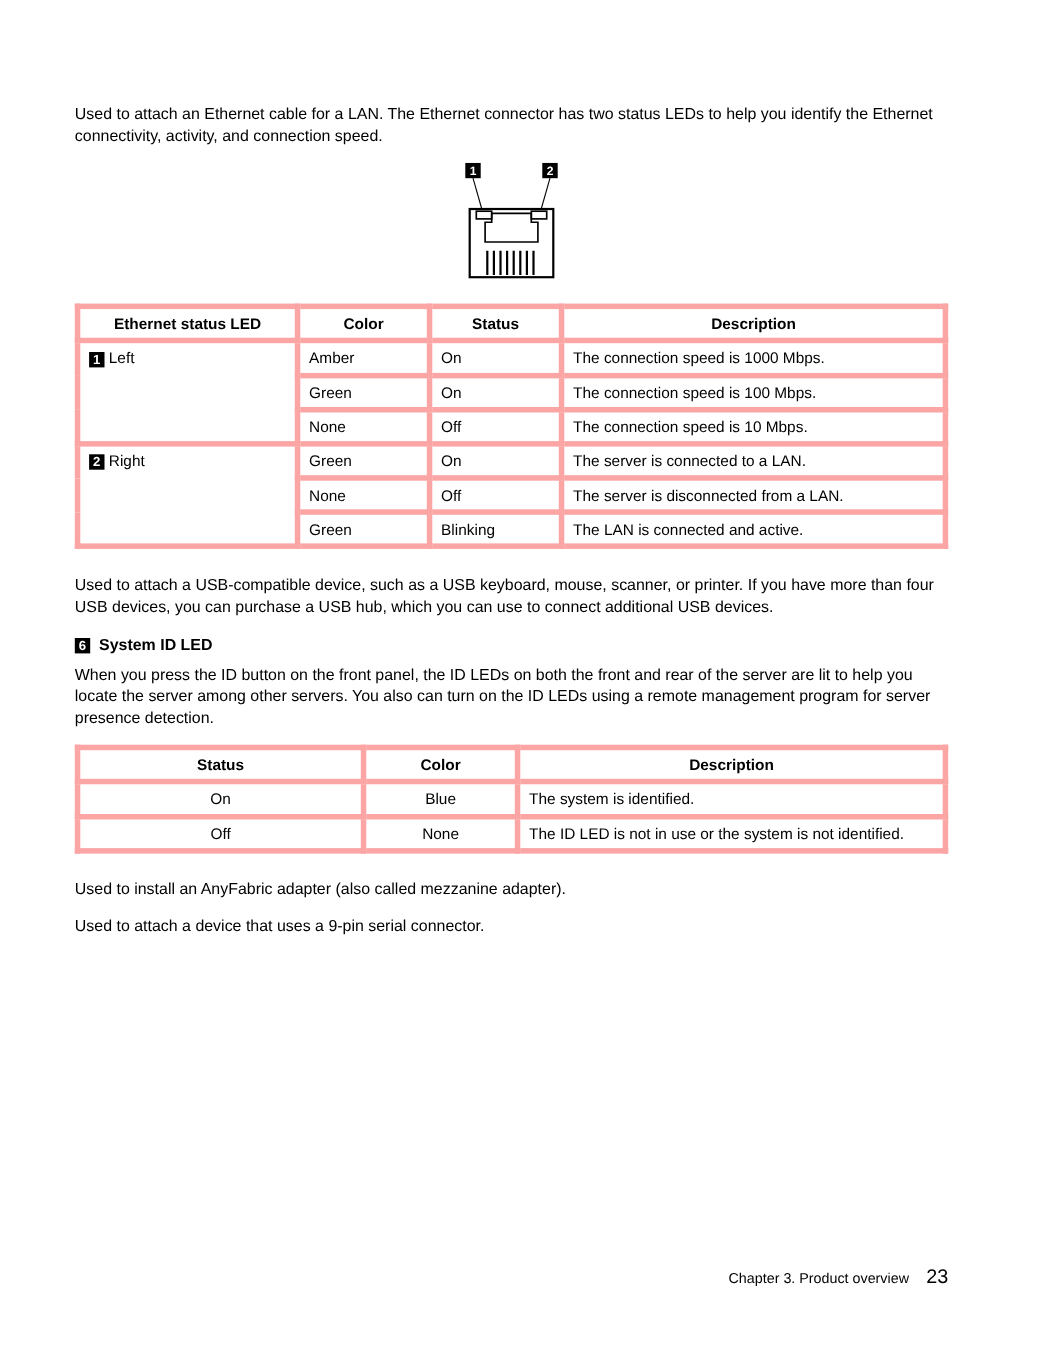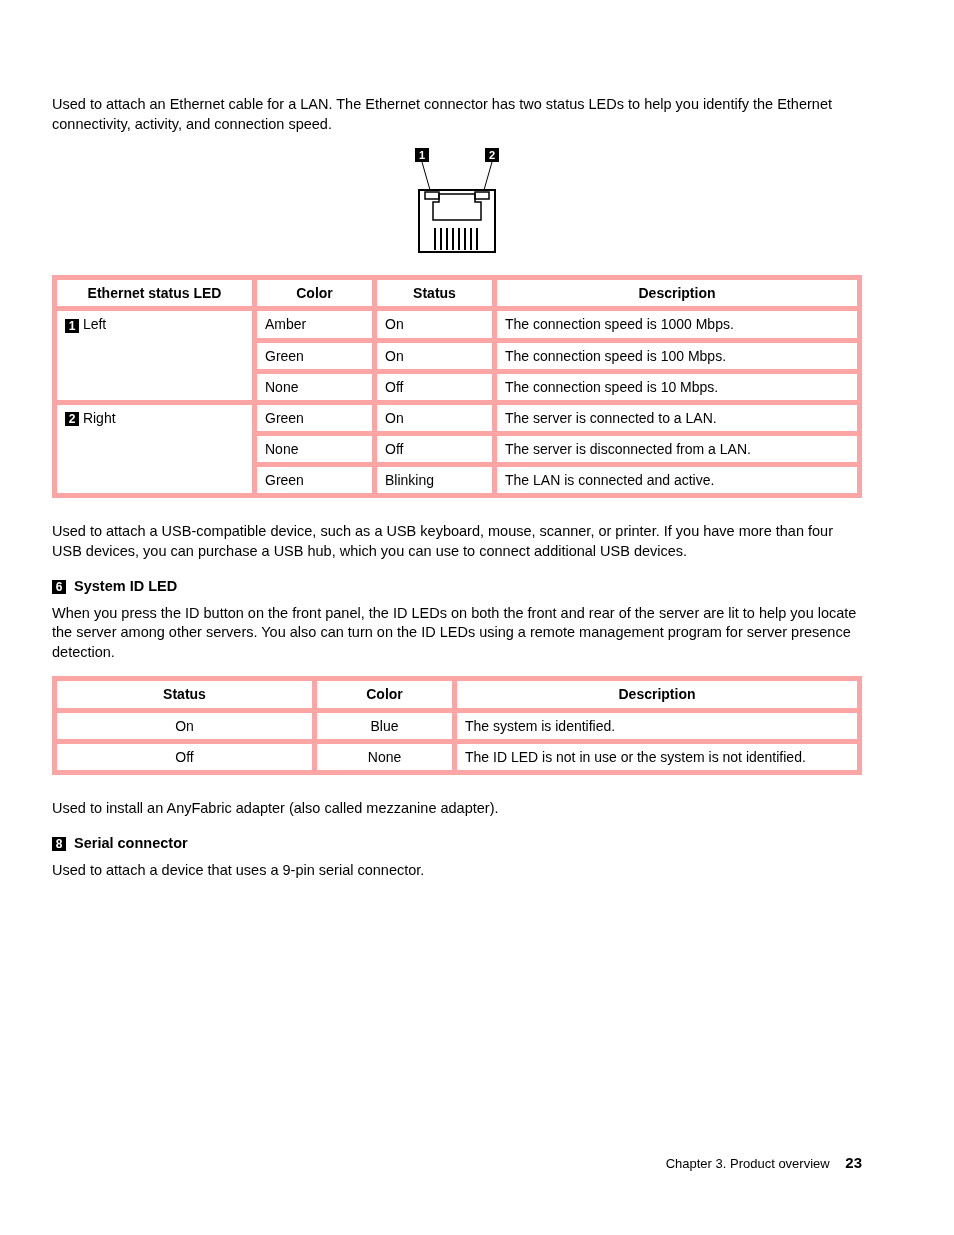--- a/index.html
+++ b/index.html
@@ -14,7 +14,7 @@
     width: 954px;
     height: 1221px;
     box-sizing: border-box;
-    padding: 95px 92px 50px 52px;
+    padding: 95px 92px 50px 68px;
     position: relative;
   }
   p {

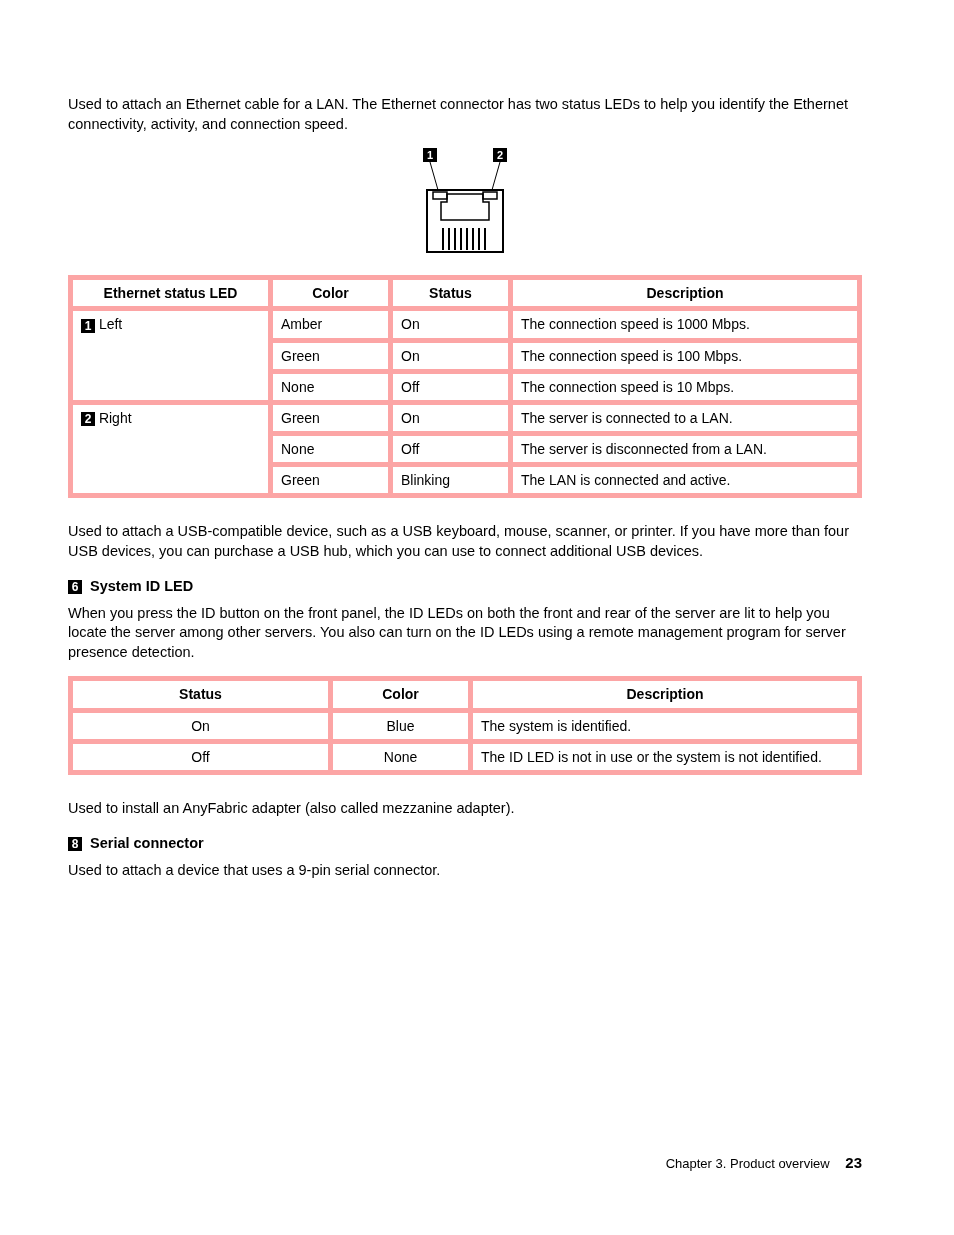--- a/index.html
+++ b/index.html
@@ -209,10 +209,6 @@
 
   <p>Used to install an AnyFabric adapter (also called mezzanine adapter).</p>
 
-  <div class="section-head">
-    <span class="callout-box">8</span>
-    <span>Serial connector</span>
-  </div>
   <p>Used to attach a device that uses a 9-pin serial connector.</p>
 
   <div class="footer">

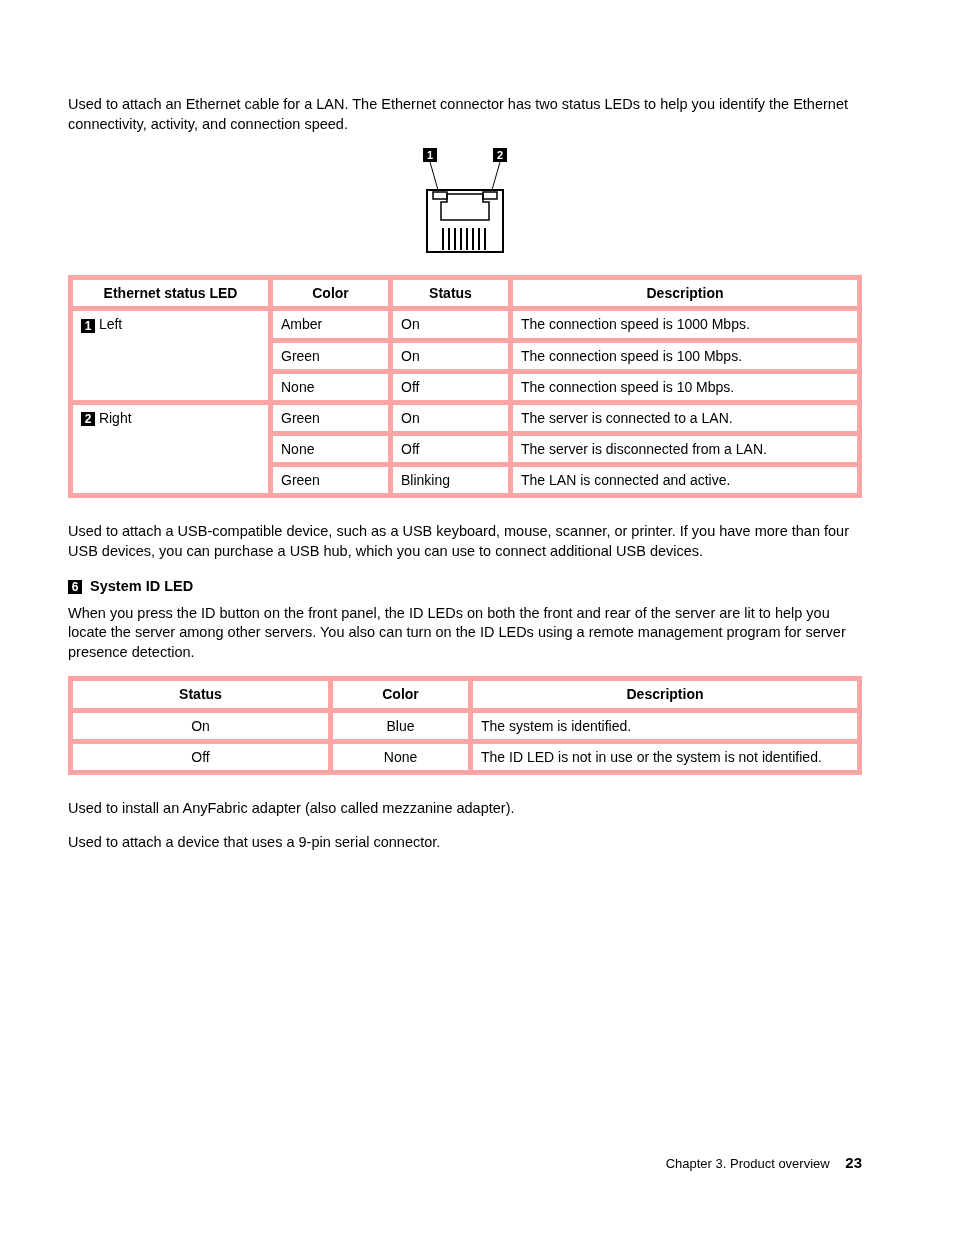--- a/index.html
+++ b/index.html
@@ -68,9 +68,9 @@
     font-size: 13px;
   }
   .footer .pnum {
-    font-weight: bold;
+    font-weight: normal;
     margin-left: 12px;
-    font-size: 15px;
+    font-size: 18px;
   }
   
   .t1 col.c1 { width: 200px; }

